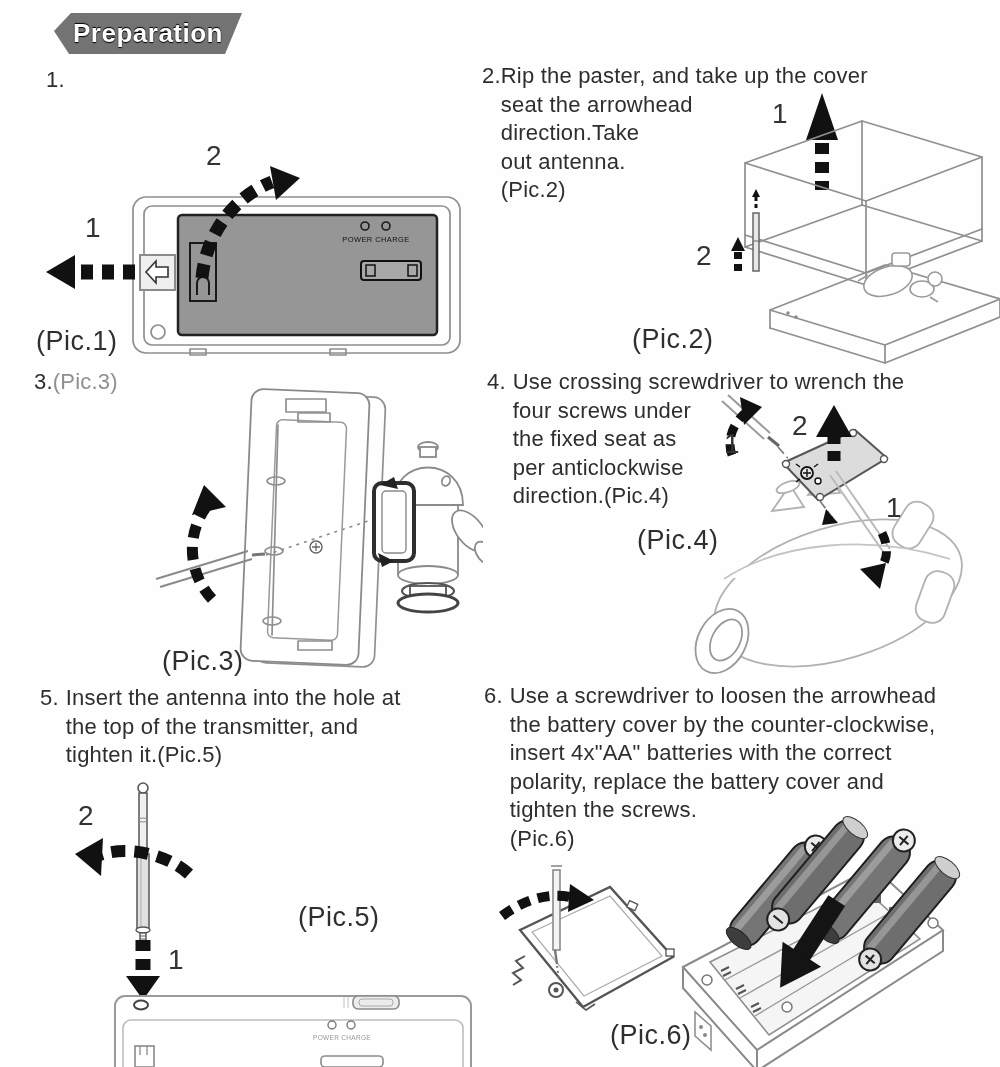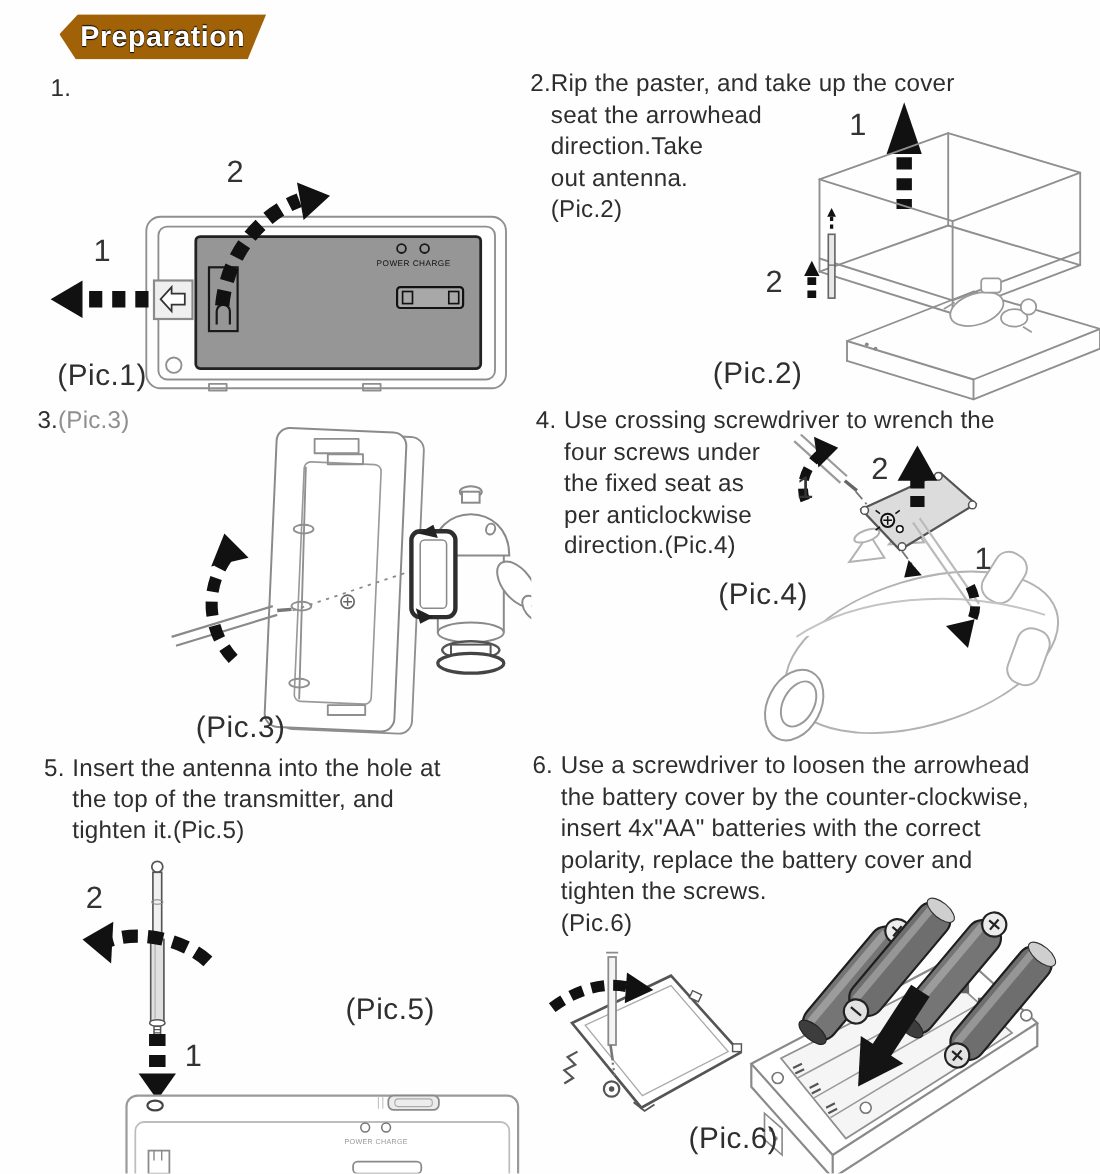--- a/index.html
+++ b/index.html
@@ -6,7 +6,7 @@
   body{width:1000px;height:1067px;background:#fff;font-family:"Liberation Sans",sans-serif;}
   #page{position:relative;width:1000px;height:1067px;background:#fefefe;overflow:hidden;color:#2e2e2e;}
   .abs{position:absolute;}
-  .banner{left:54px;top:13px;width:188px;height:41px;background:#a16207;
+  .banner{left:54px;top:13px;width:188px;height:41px;background:#737373;
           clip-path:polygon(0 44%,9% 0,100% 0,91% 100%,8% 100%);
           display:flex;align-items:center;justify-content:center;}
   .banner span{color:#fff;font-size:26px;font-weight:bold;letter-spacing:.5px;

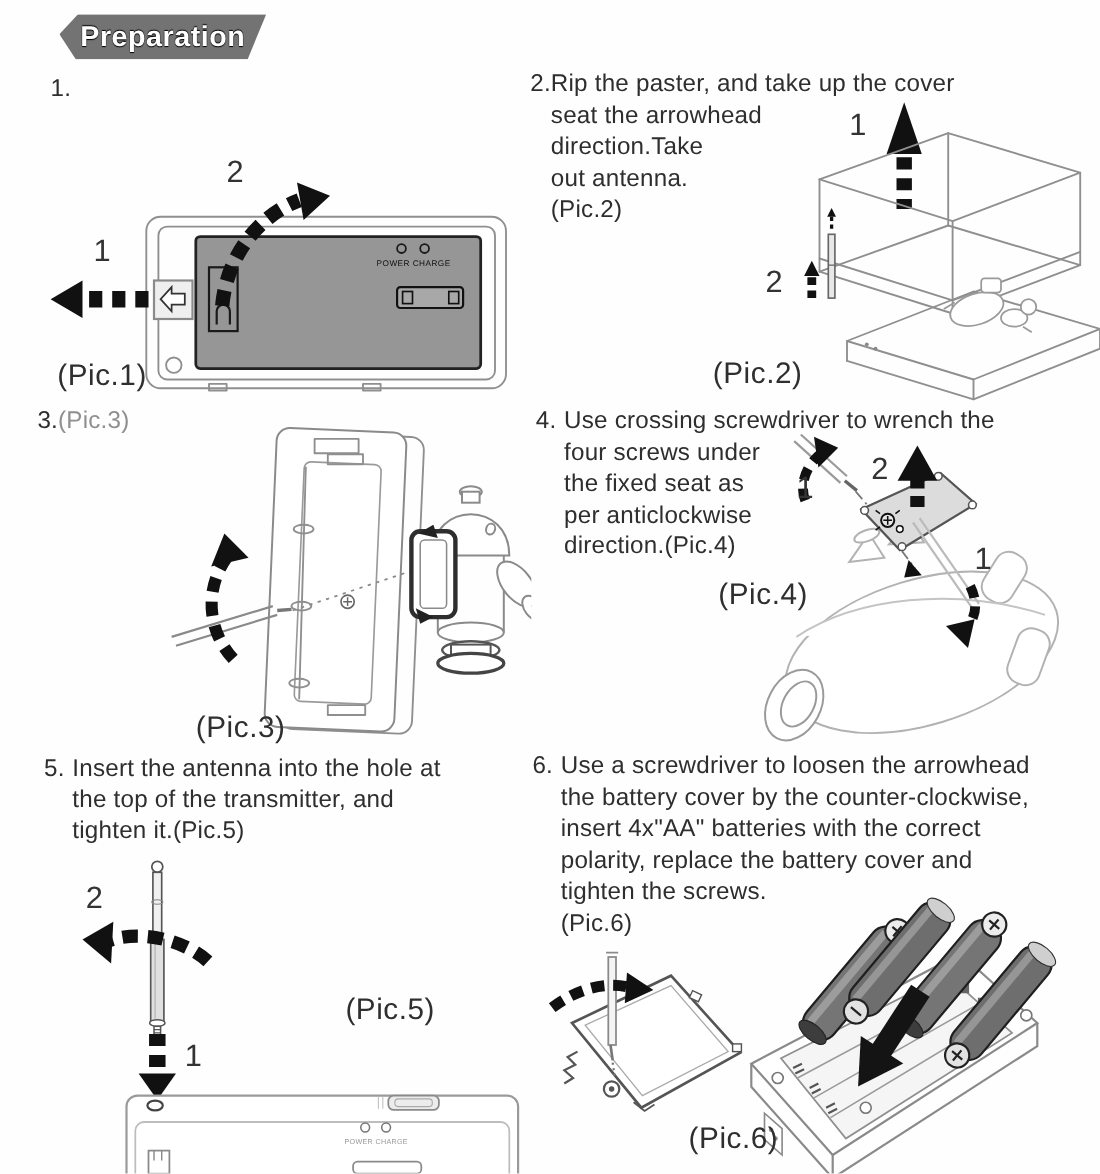--- a/index.html
+++ b/index.html
@@ -16,7 +16,7 @@
   .step .body{white-space:pre-line;}
   .picref{white-space:pre-line;color:#8f8f8f;font-size:22px;line-height:28.5px;}
   .fnum{font-size:28px;color:#333;}
-  .cap{font-size:27px;color:#2f2f2f;letter-spacing:.5px;margin-left:16px;}
+  .cap{font-size:27px;color:#2f2f2f;letter-spacing:.5px;}
   svg{display:block;overflow:hidden;}
   .lw{stroke:#8f8f8f;fill:none;stroke-width:1.7;stroke-linejoin:round;stroke-linecap:round;}
   .dk{stroke:#111;fill:none;stroke-linejoin:round;stroke-linecap:butt;}

